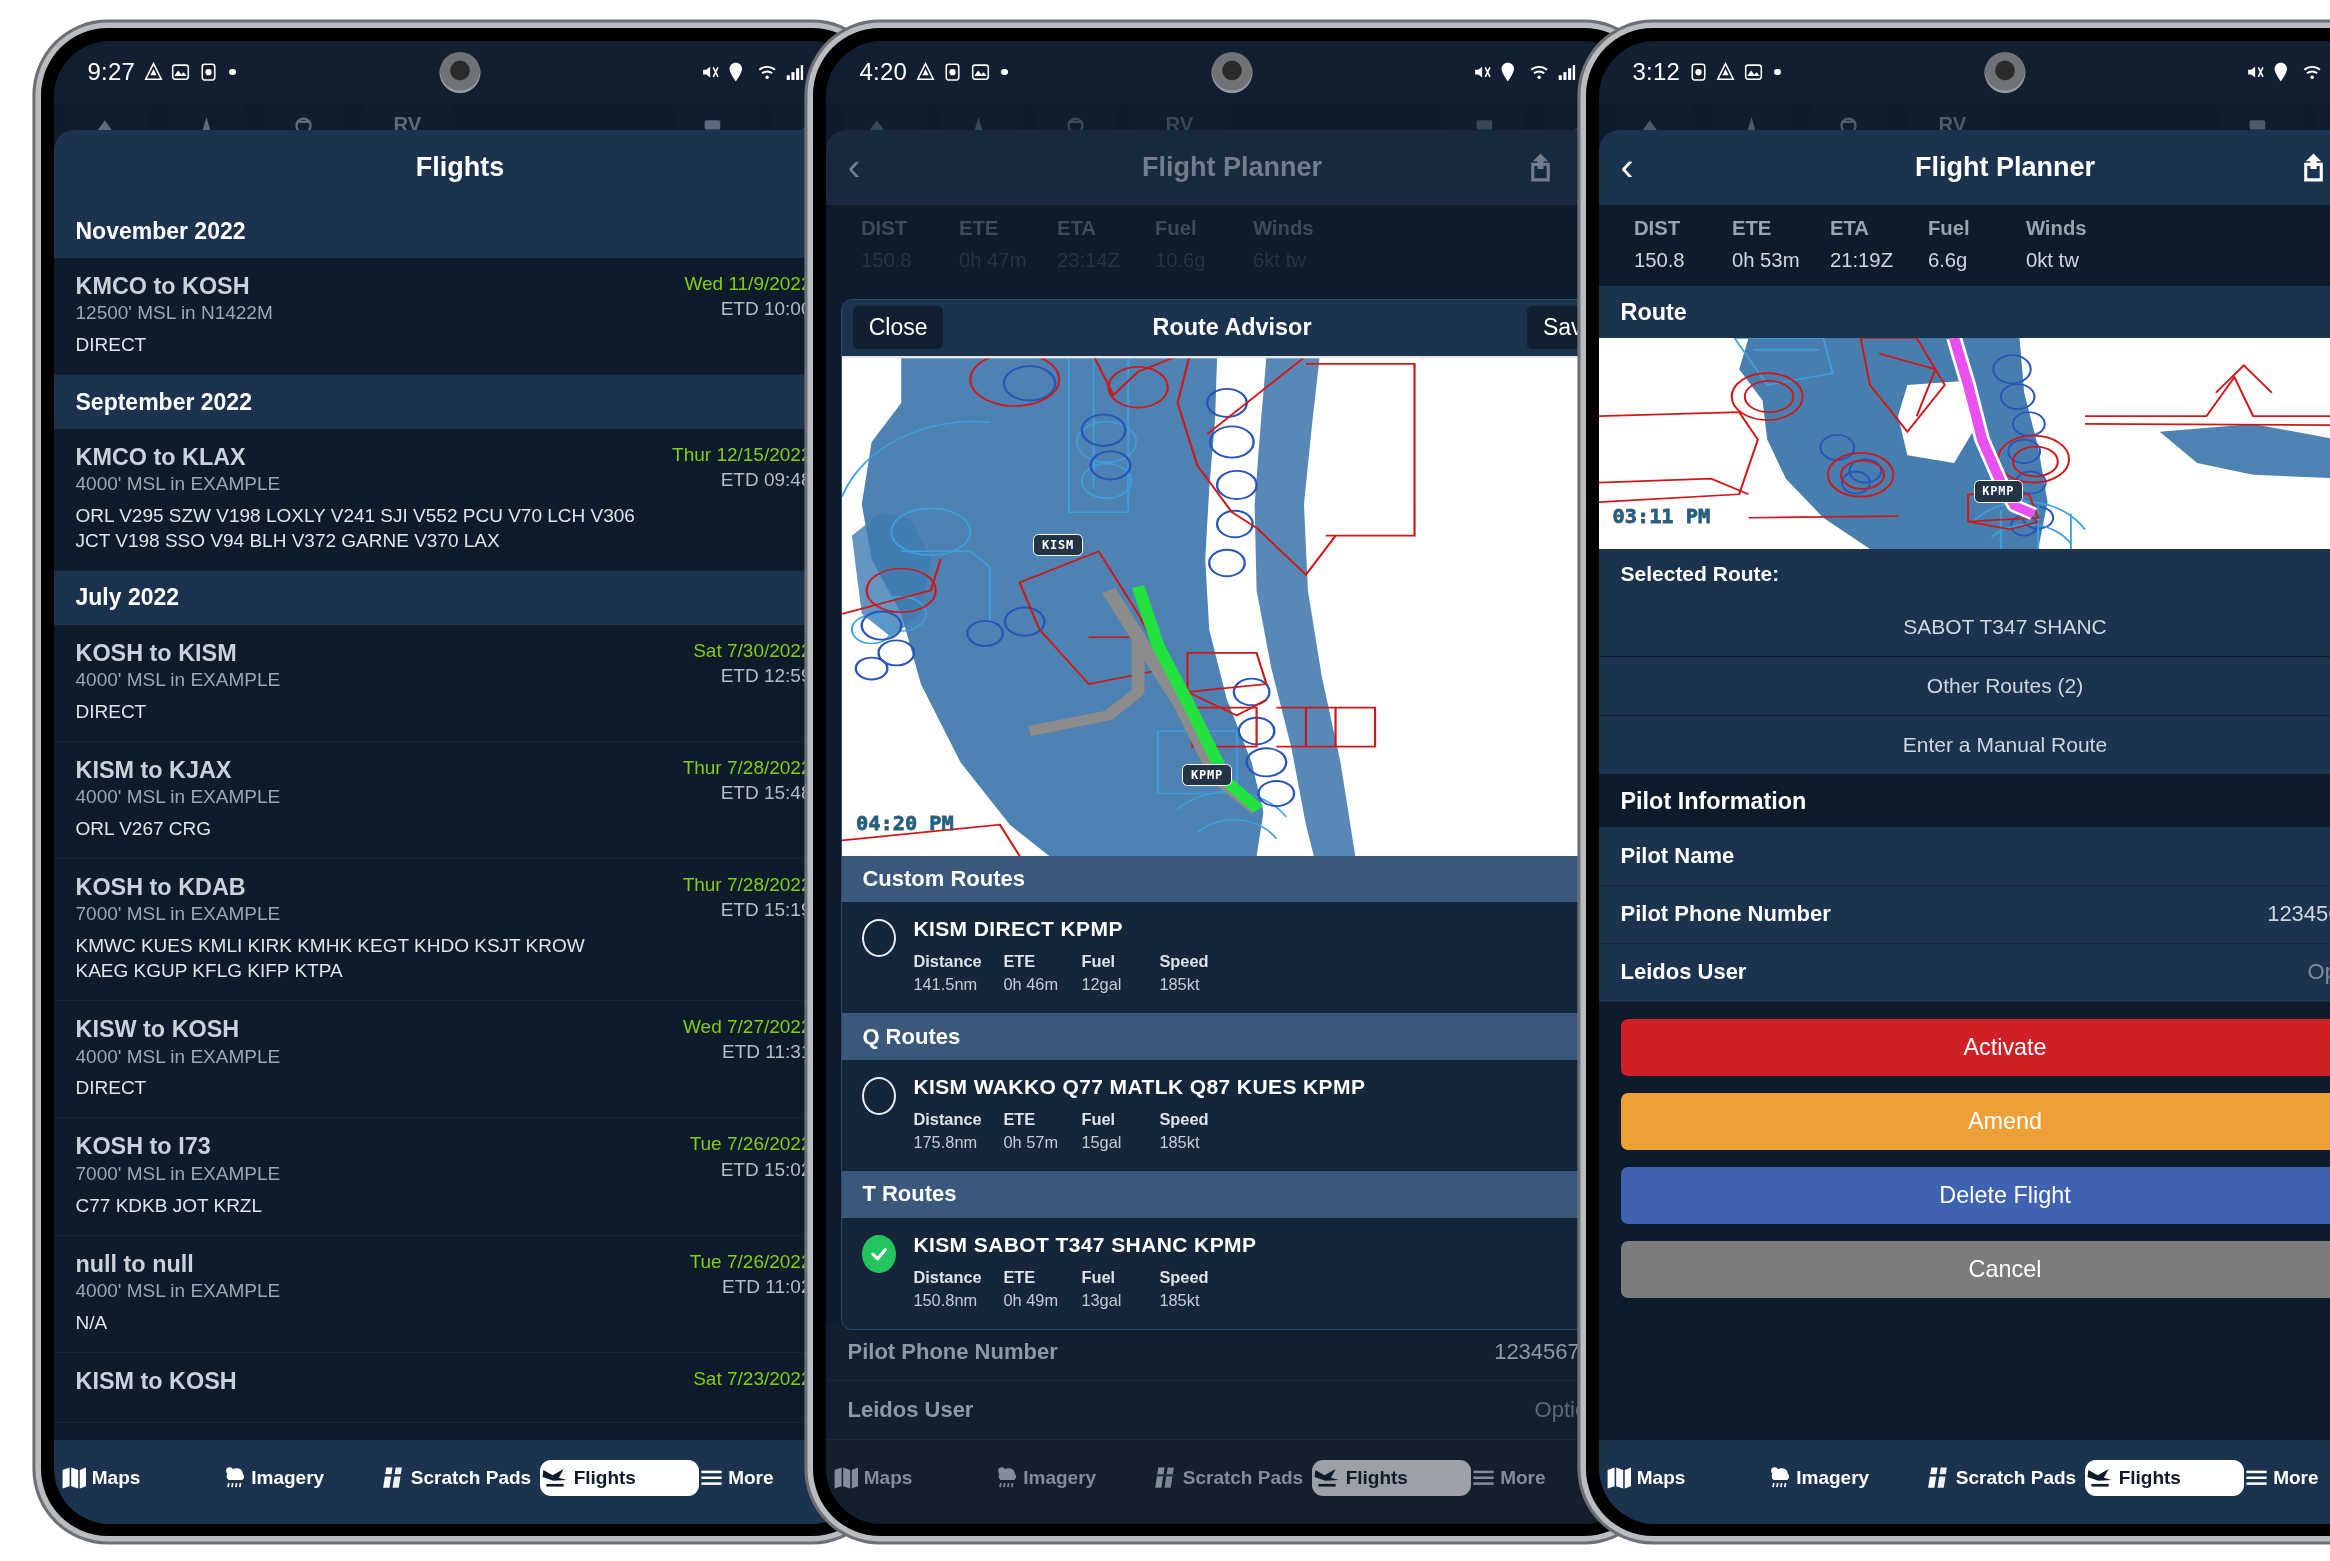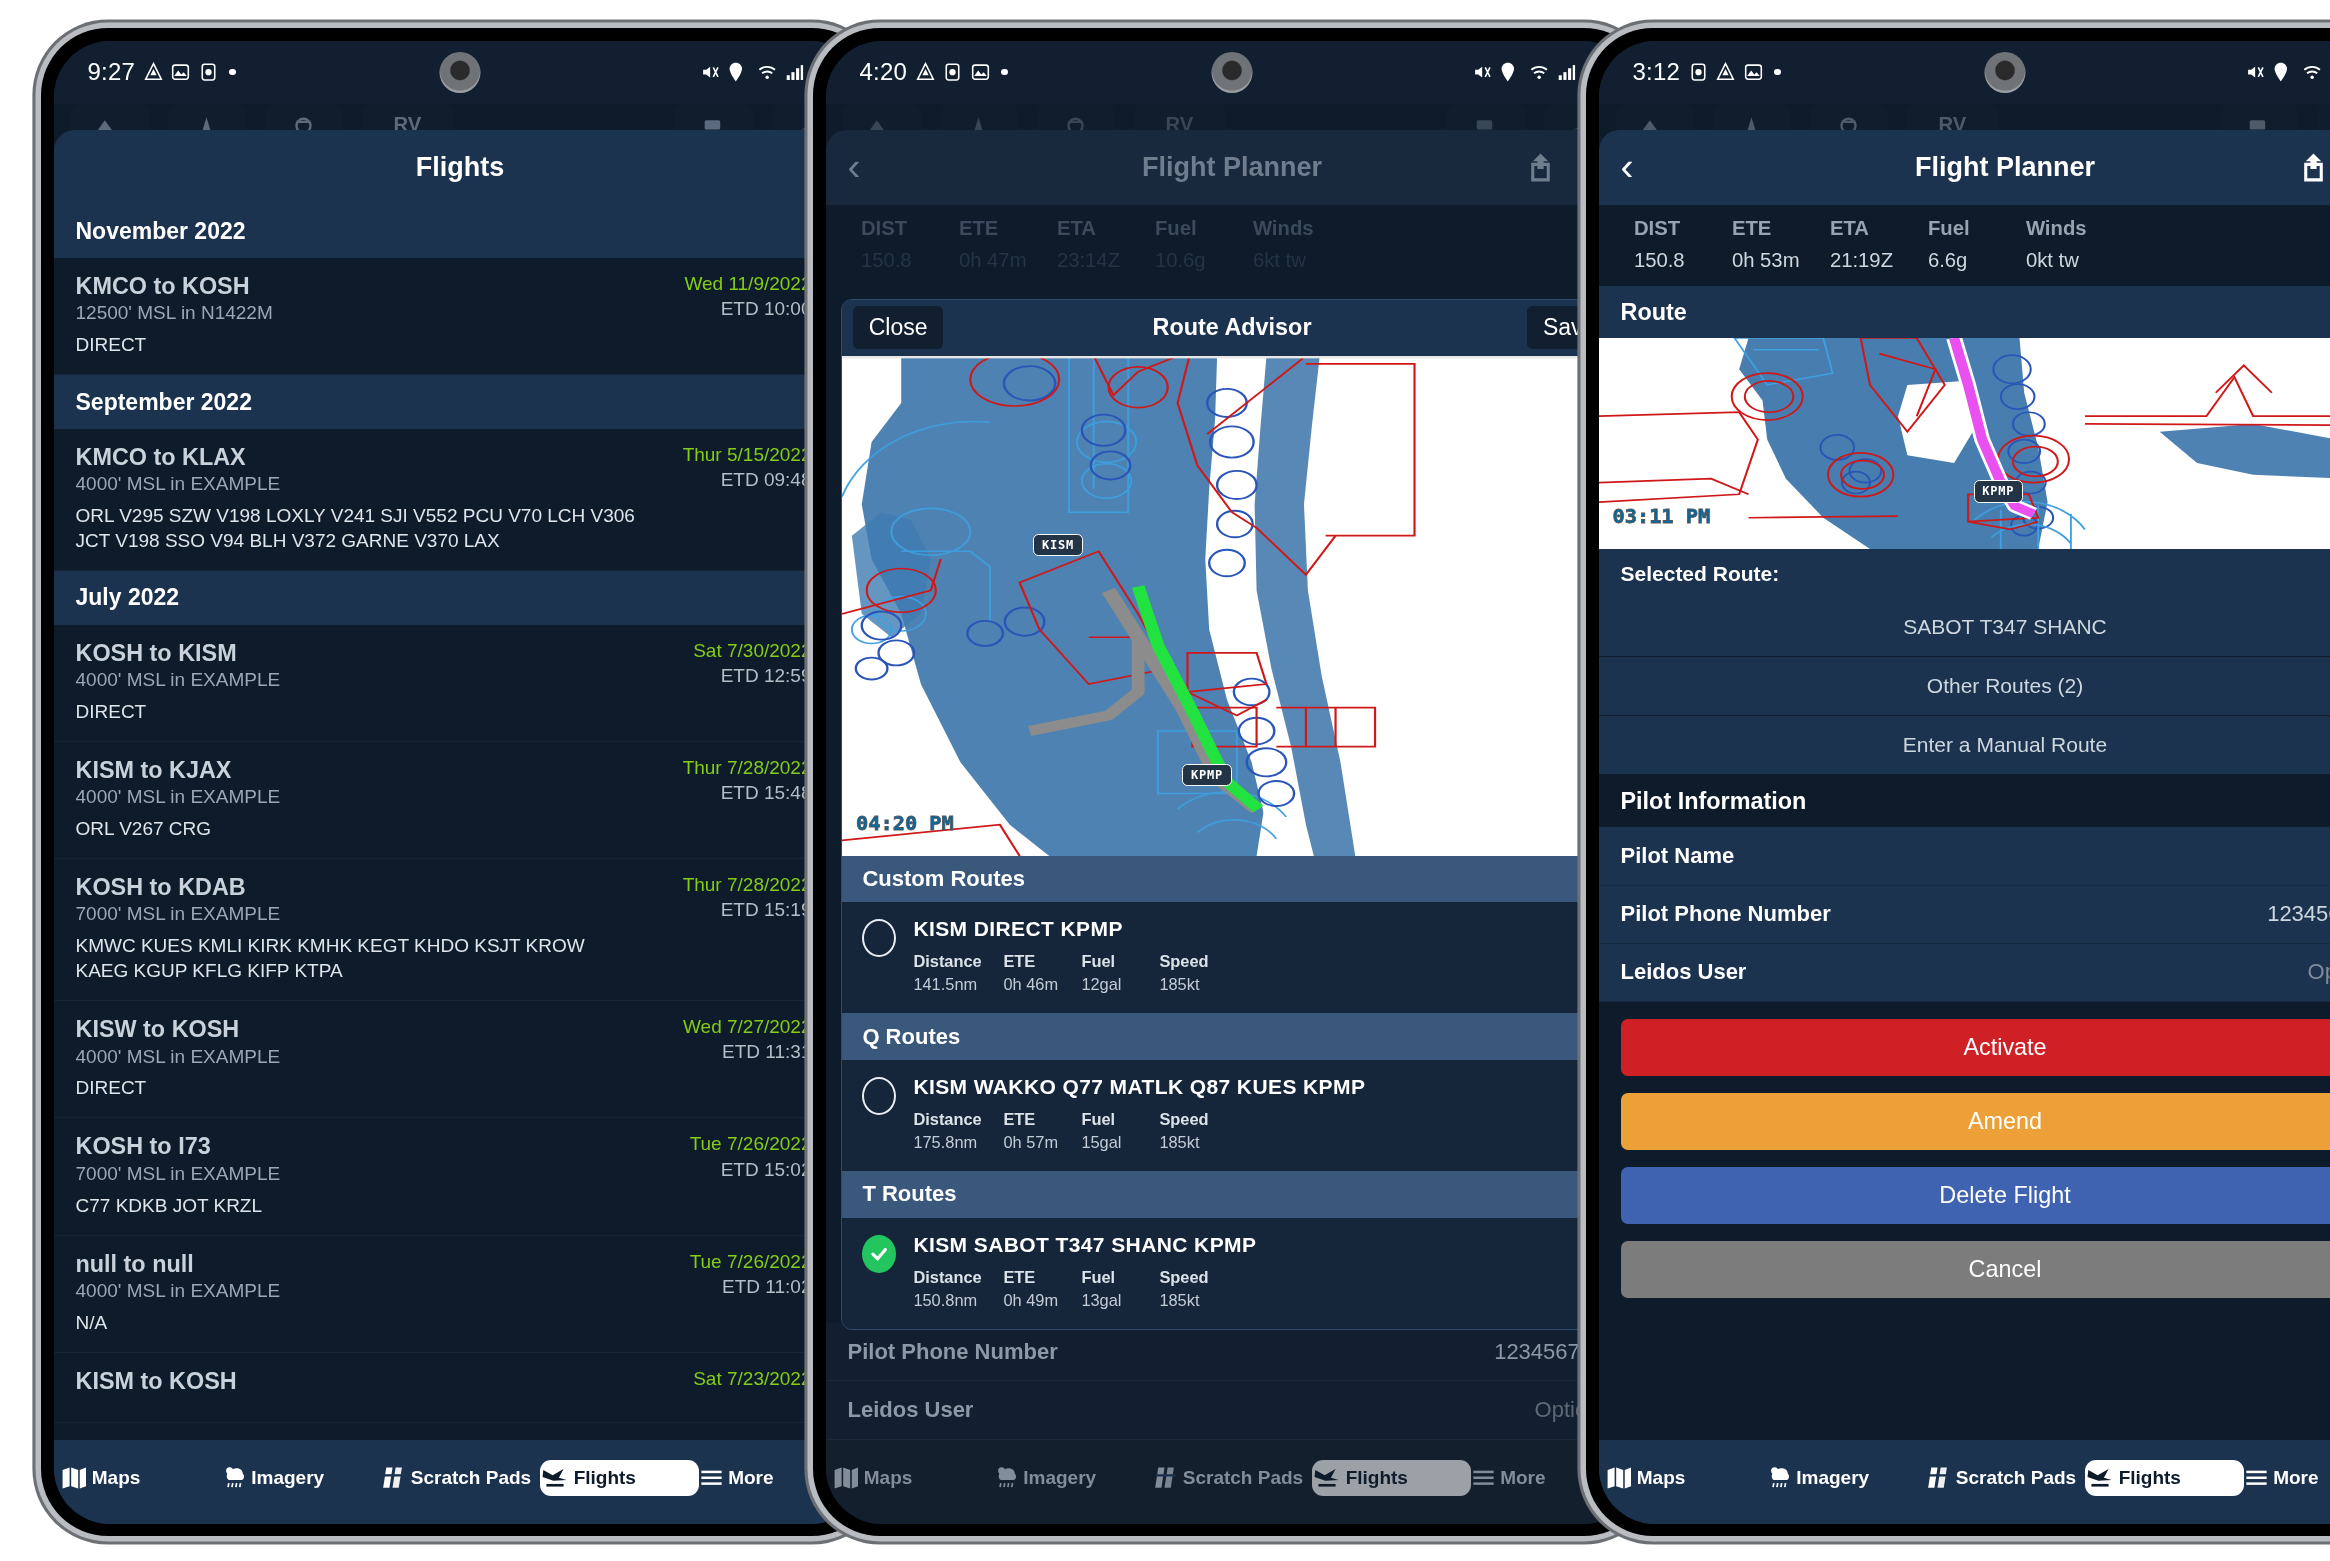--- a/index.html
+++ b/index.html
@@ -361,7 +361,7 @@
                   <div class="alt">4000' MSL in EXAMPLE</div>
                 </div>
                 <div class="right">
-                  <div class="date">Thur 5/15/2022</div>
+                  <div class="date">Thur 12/15/2022</div>
                   <div class="etd">ETD 09:48</div>
                 </div>
               </div>

